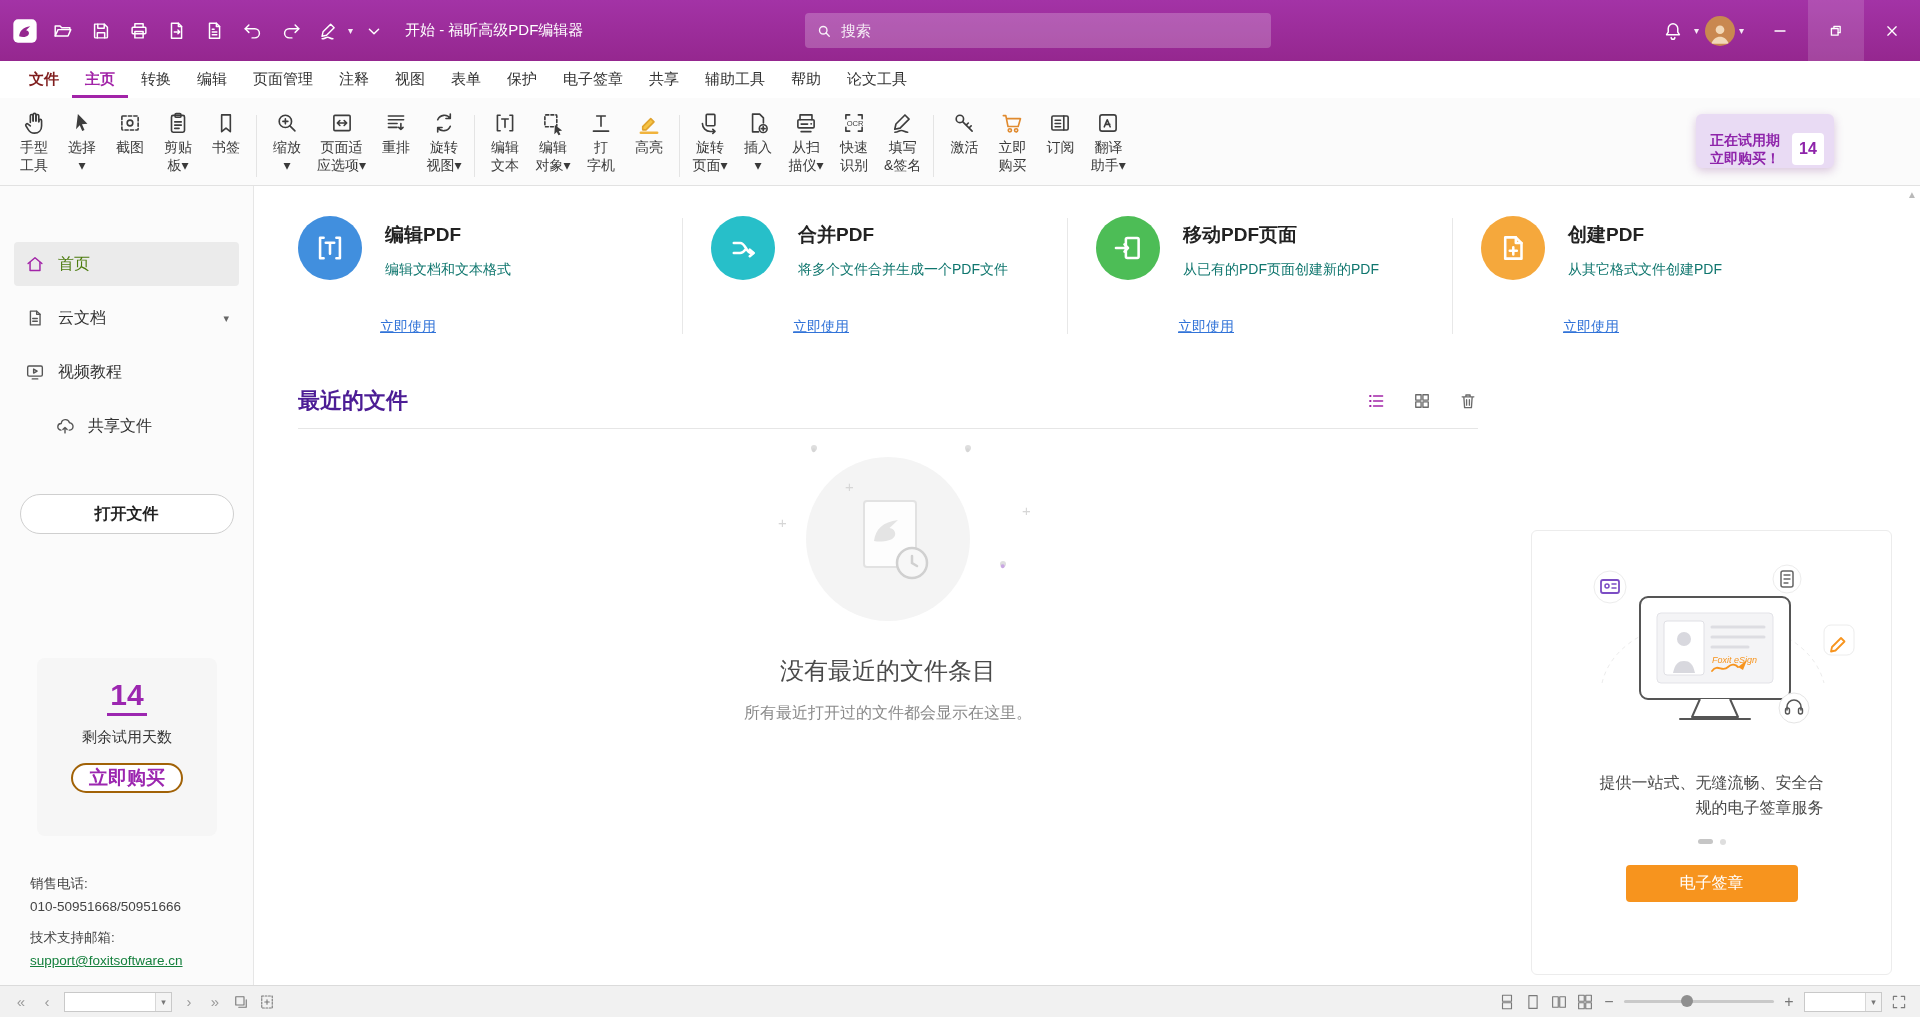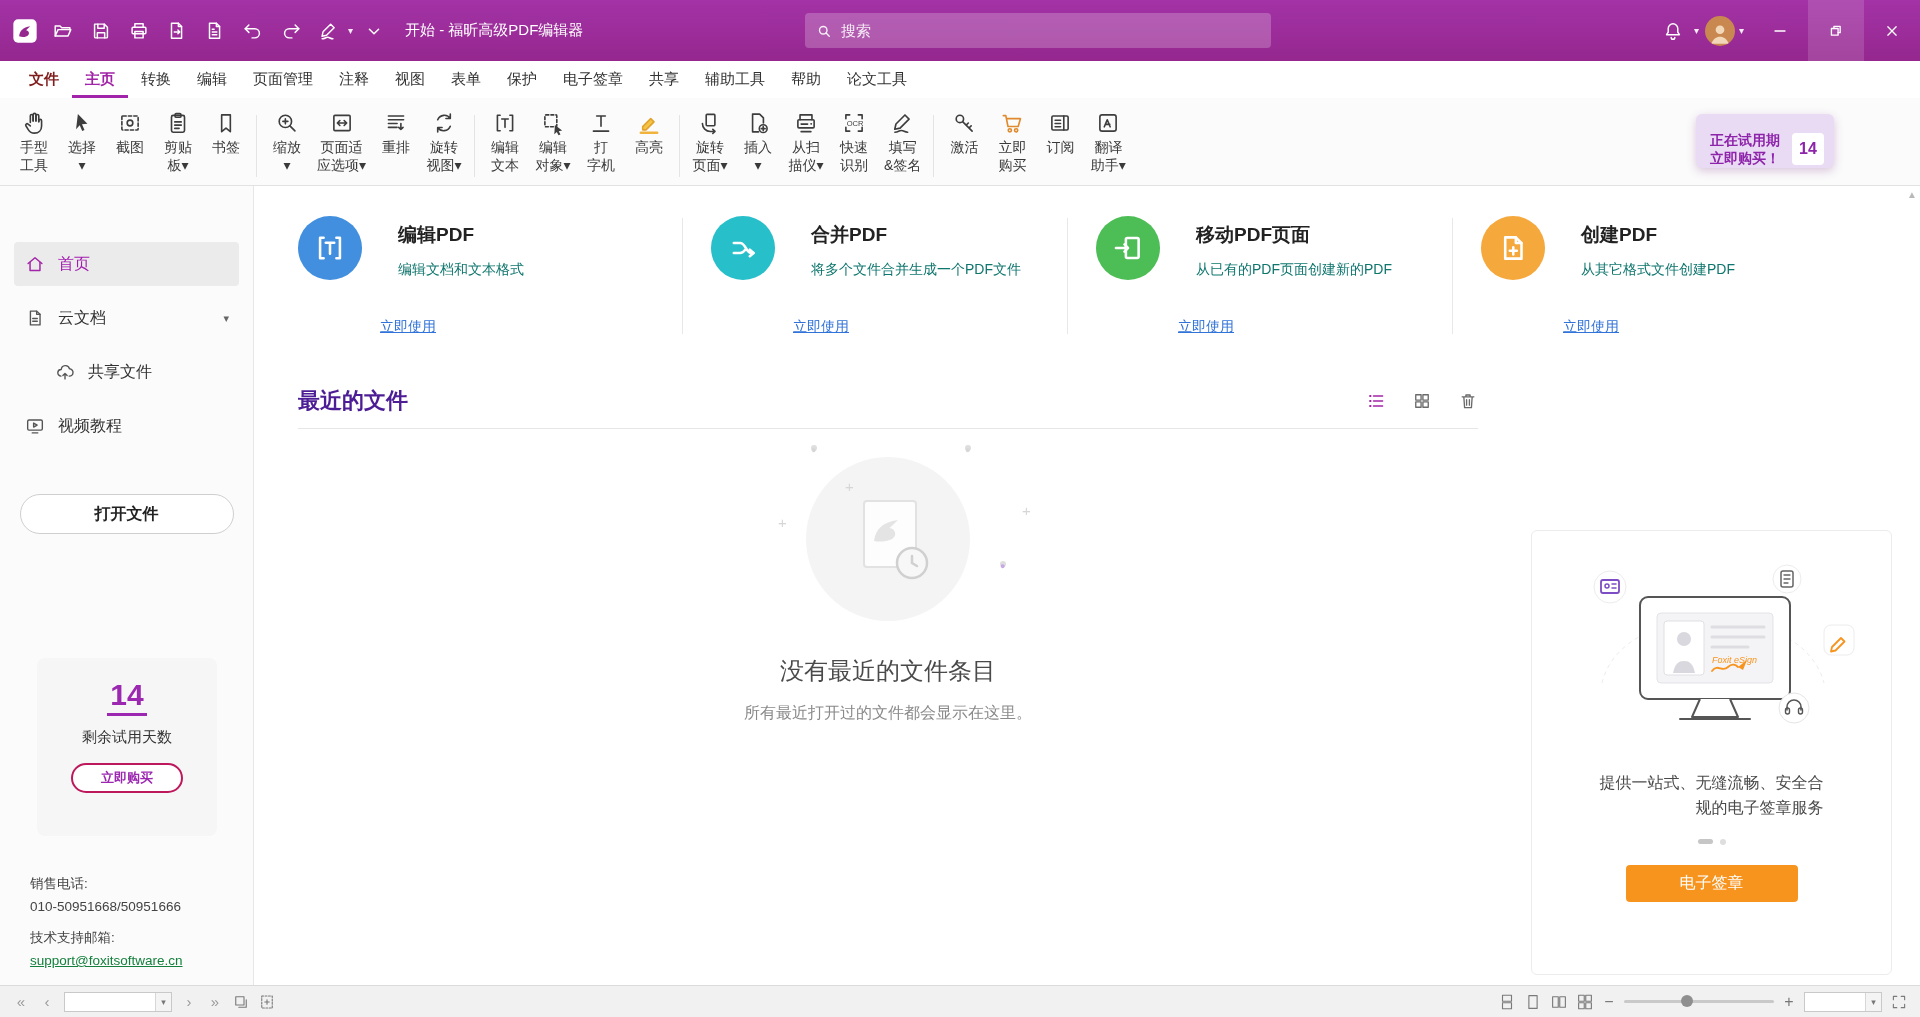--- a/index.html
+++ b/index.html
@@ -79,7 +79,7 @@
   .card { width:25%; position:relative; padding-right:24px; }
   .card + .card { padding-left:28px; }
   .card:not(:last-child)::after { content:""; position:absolute; right:0; top:2px; bottom:2px; width:1px; background:#E8E8E8; }
-  .card-row { display:flex; gap:36px; }
+  .card-row { display:flex; gap:23px; }
   .card-icon { width:64px; height:64px; border-radius:50%; flex:none; display:flex; align-items:center; justify-content:center; }
   .card-icon svg { width:34px; height:34px; fill:none; stroke:#fff; stroke-width:1.8; stroke-linecap:round; stroke-linejoin:round; }
   .card-title { font-size:19px; font-weight:bold; color:#222; margin-top:6px; }

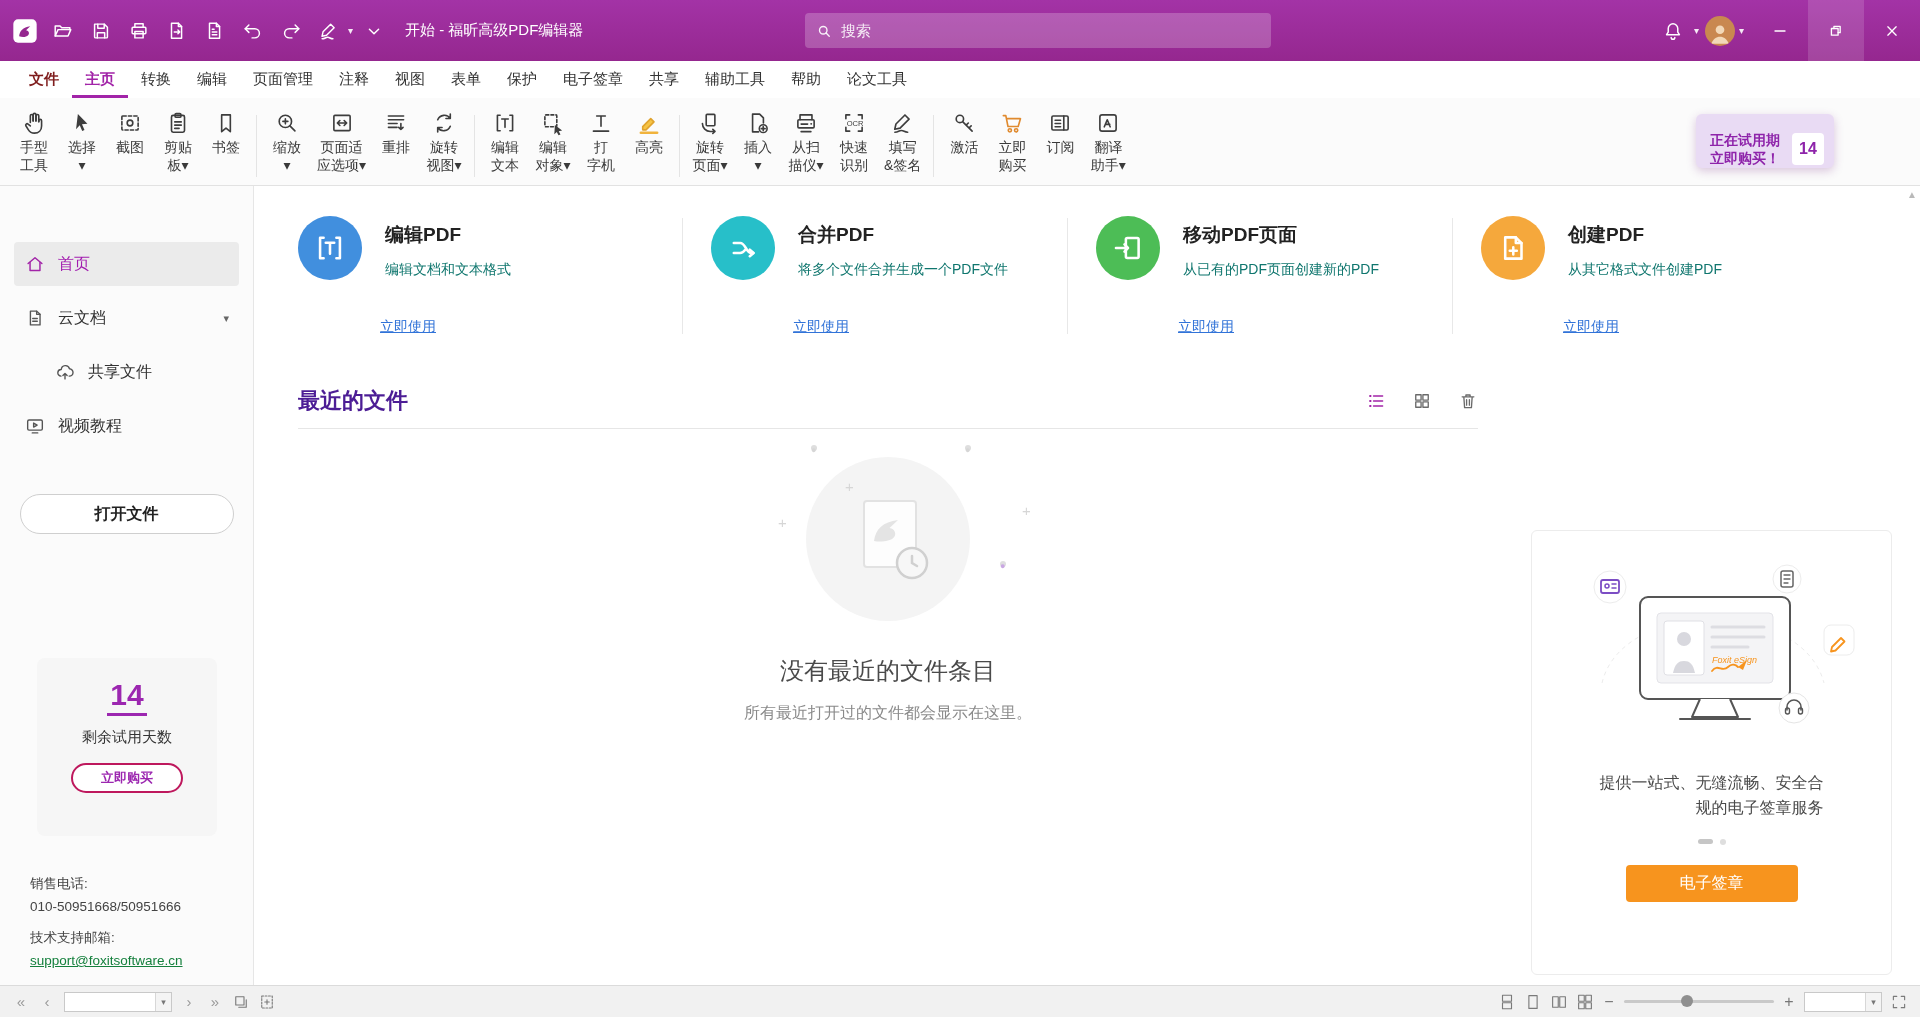--- a/index.html
+++ b/index.html
@@ -55,7 +55,7 @@
   .sidebar { position:absolute; top:186px; left:0; width:254px; bottom:32px; background:#FBFBFB; border-right:1px solid #E6E6E6; }
   .side-nav { padding-top:56px; }
   .side-item { height:44px; margin:0 14px 10px 14px; padding:0 10px; display:flex; align-items:center; gap:12px; border-radius:4px; font-size:16px; color:#333; }
-  .side-item.active { background:#EBEBEB; color:#a21caf; }
+  .side-item.active { background:#EBEBEB; color:#4d7c0f; }
   .side-item.sub { padding-left:40px; }
   .side-item .sicon { width:22px; height:22px; display:flex; align-items:center; }
   .side-item .sicon svg { width:22px; height:22px; }

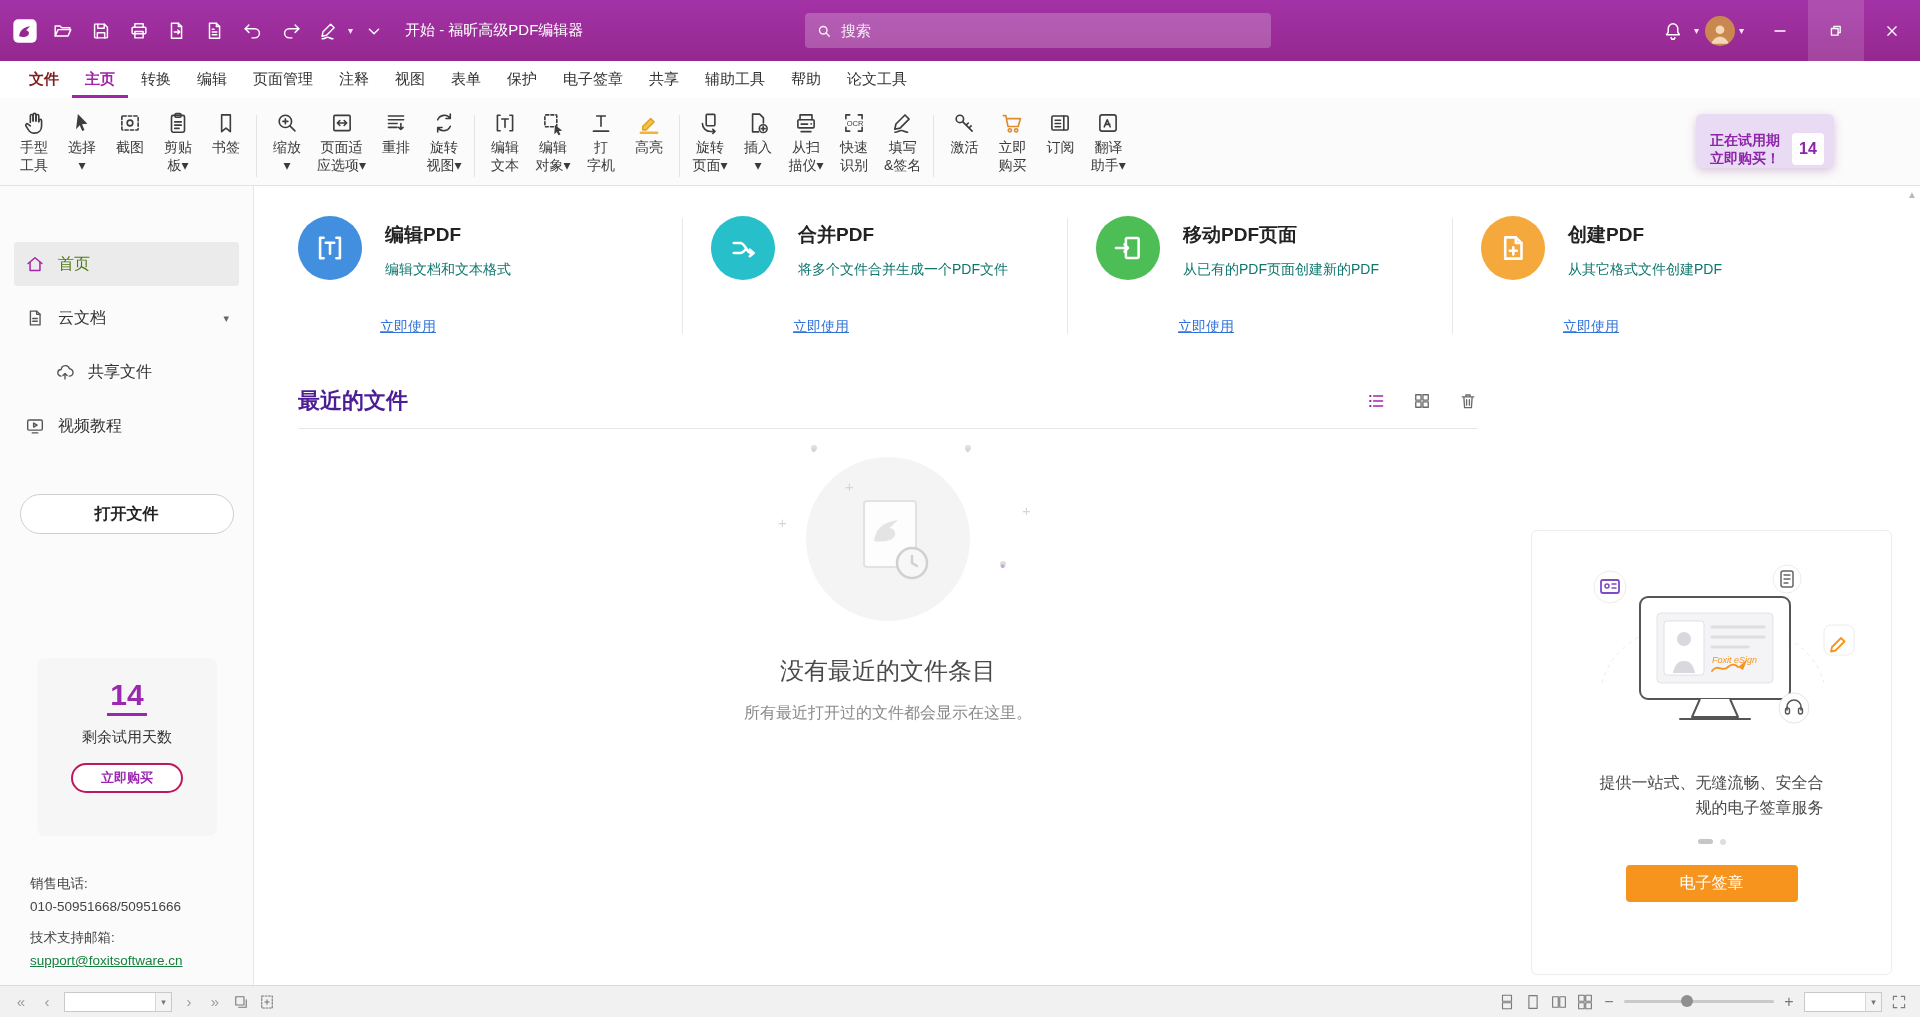--- a/index.html
+++ b/index.html
@@ -539,15 +539,6 @@
         <span>云文档</span>
         <span class="side-caret">▾</span>
       </div>
-      <div class="side-item sub">
-        <span class="sicon">
-            <svg class="gic" viewBox="0 0 24 24">
-              <path d="M7.6 16.5a3.6 3.6 0 0 1 .3-7.2 4.6 4.6 0 0 1 9-.9 3.1 3.1 0 0 1-.4 8.1"></path>
-              <path d="M12 19.5v-6M12 13.5l-2.3 2.3M12 13.5l2.3 2.3"></path>
-            </svg>
-          </span>
-        <span>共享文件</span>
-      </div>
       <div class="side-item">
         <span class="sicon">
             <svg class="gic" viewBox="0 0 24 24">
@@ -557,6 +548,15 @@
             </svg>
           </span>
         <span>视频教程</span>
+      </div>
+      <div class="side-item sub">
+        <span class="sicon">
+            <svg class="gic" viewBox="0 0 24 24">
+              <path d="M7.6 16.5a3.6 3.6 0 0 1 .3-7.2 4.6 4.6 0 0 1 9-.9 3.1 3.1 0 0 1-.4 8.1"></path>
+              <path d="M12 19.5v-6M12 13.5l-2.3 2.3M12 13.5l2.3 2.3"></path>
+            </svg>
+          </span>
+        <span>共享文件</span>
       </div>
     </div>
 

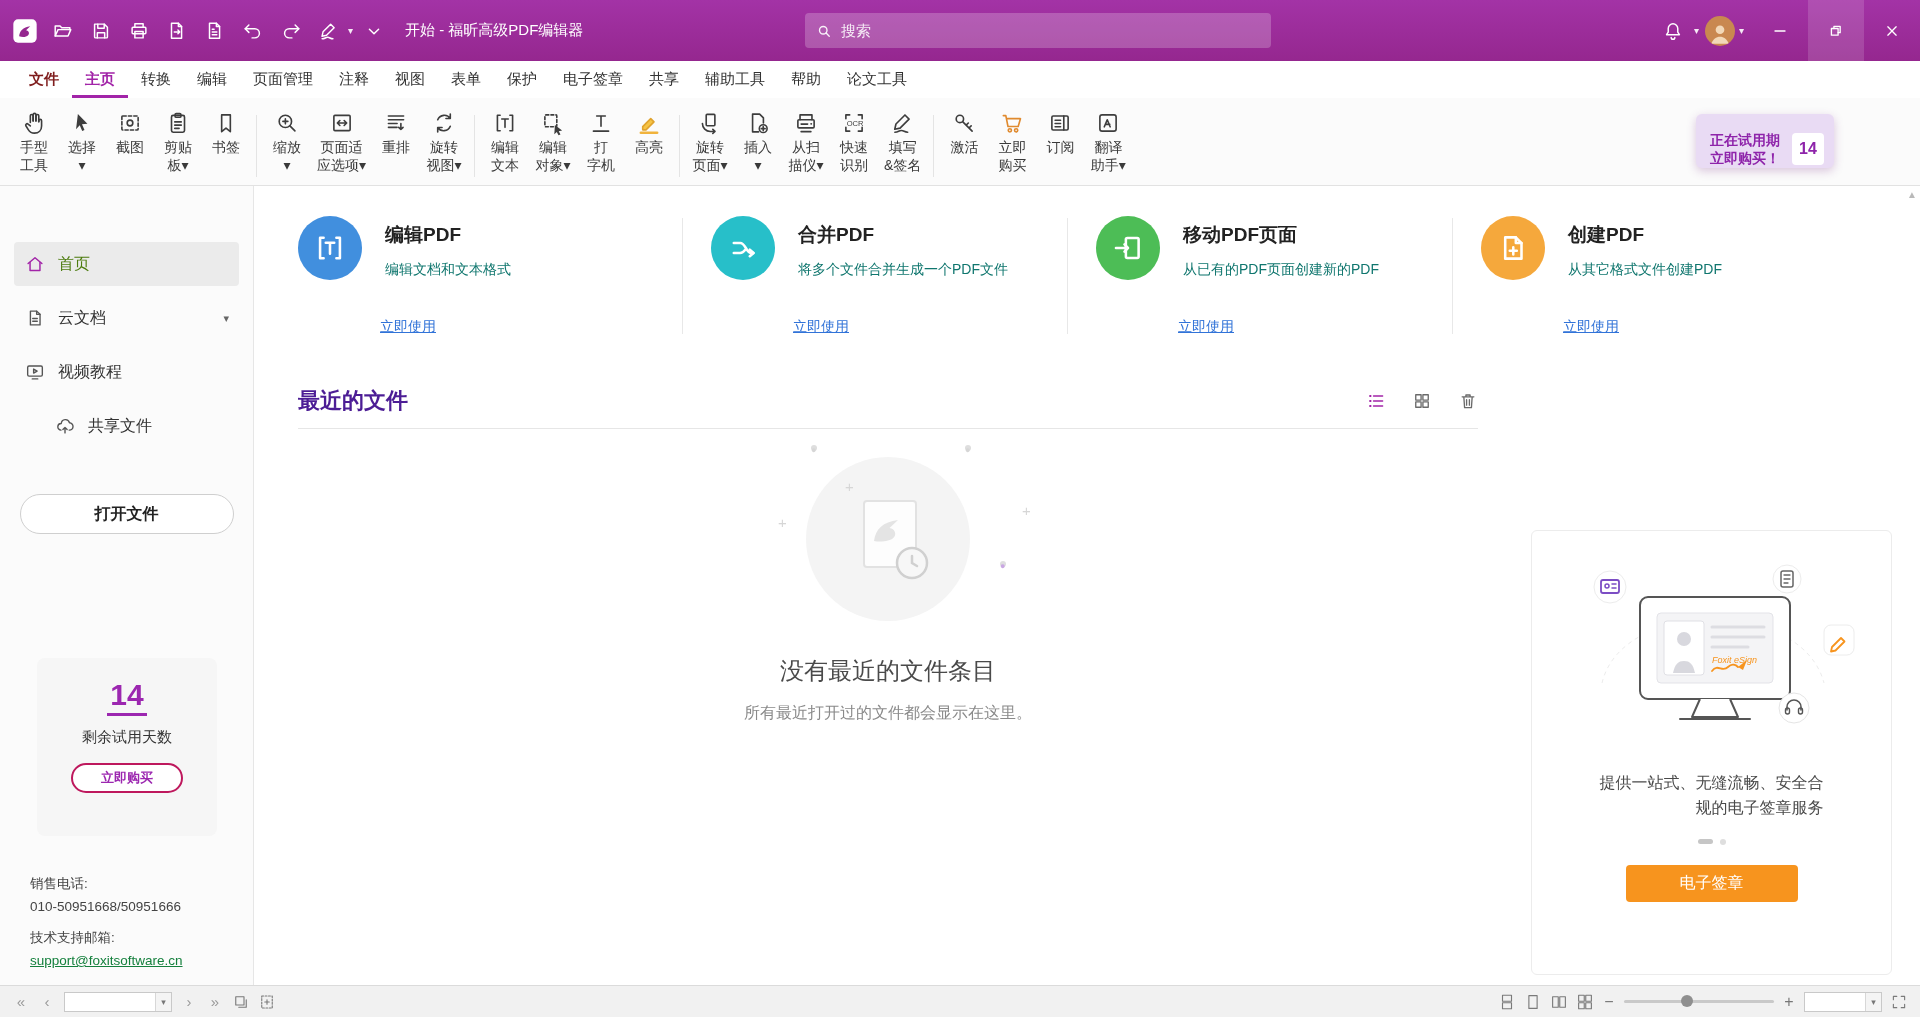--- a/index.html
+++ b/index.html
@@ -66,7 +66,7 @@
   .trial-box { margin:124px 0 0 37px; width:180px; height:178px; background:#F6F6F6; border-radius:8px; text-align:center; padding-top:20px; }
   .trial-num { font-size:30px; font-weight:bold; color:#9C27B0; display:inline-block; border-bottom:3px solid #9C27B0; padding:0 3px 1px; }
   .trial-lab { margin-top:12px; font-size:15px; color:#333; }
-  .trial-buy { margin:16px auto 0; width:112px; height:30px; border:2px solid #be185d; border-radius:16px; color:#9C27B0; font-weight:bold; font-size:13px; display:flex; align-items:center; justify-content:center; background:#fff; }
+  .trial-buy { margin:16px auto 0; width:112px; height:30px; border:2px solid #a16207; border-radius:16px; color:#9C27B0; font-weight:bold; font-size:19px; display:flex; align-items:center; justify-content:center; background:#fff; }
   .side-contact { position:absolute; left:30px; bottom:12px; font-size:13.5px; color:#444; line-height:1.7; }
   .side-contact .email { color:#15803d;text-decoration:underline; }
 

